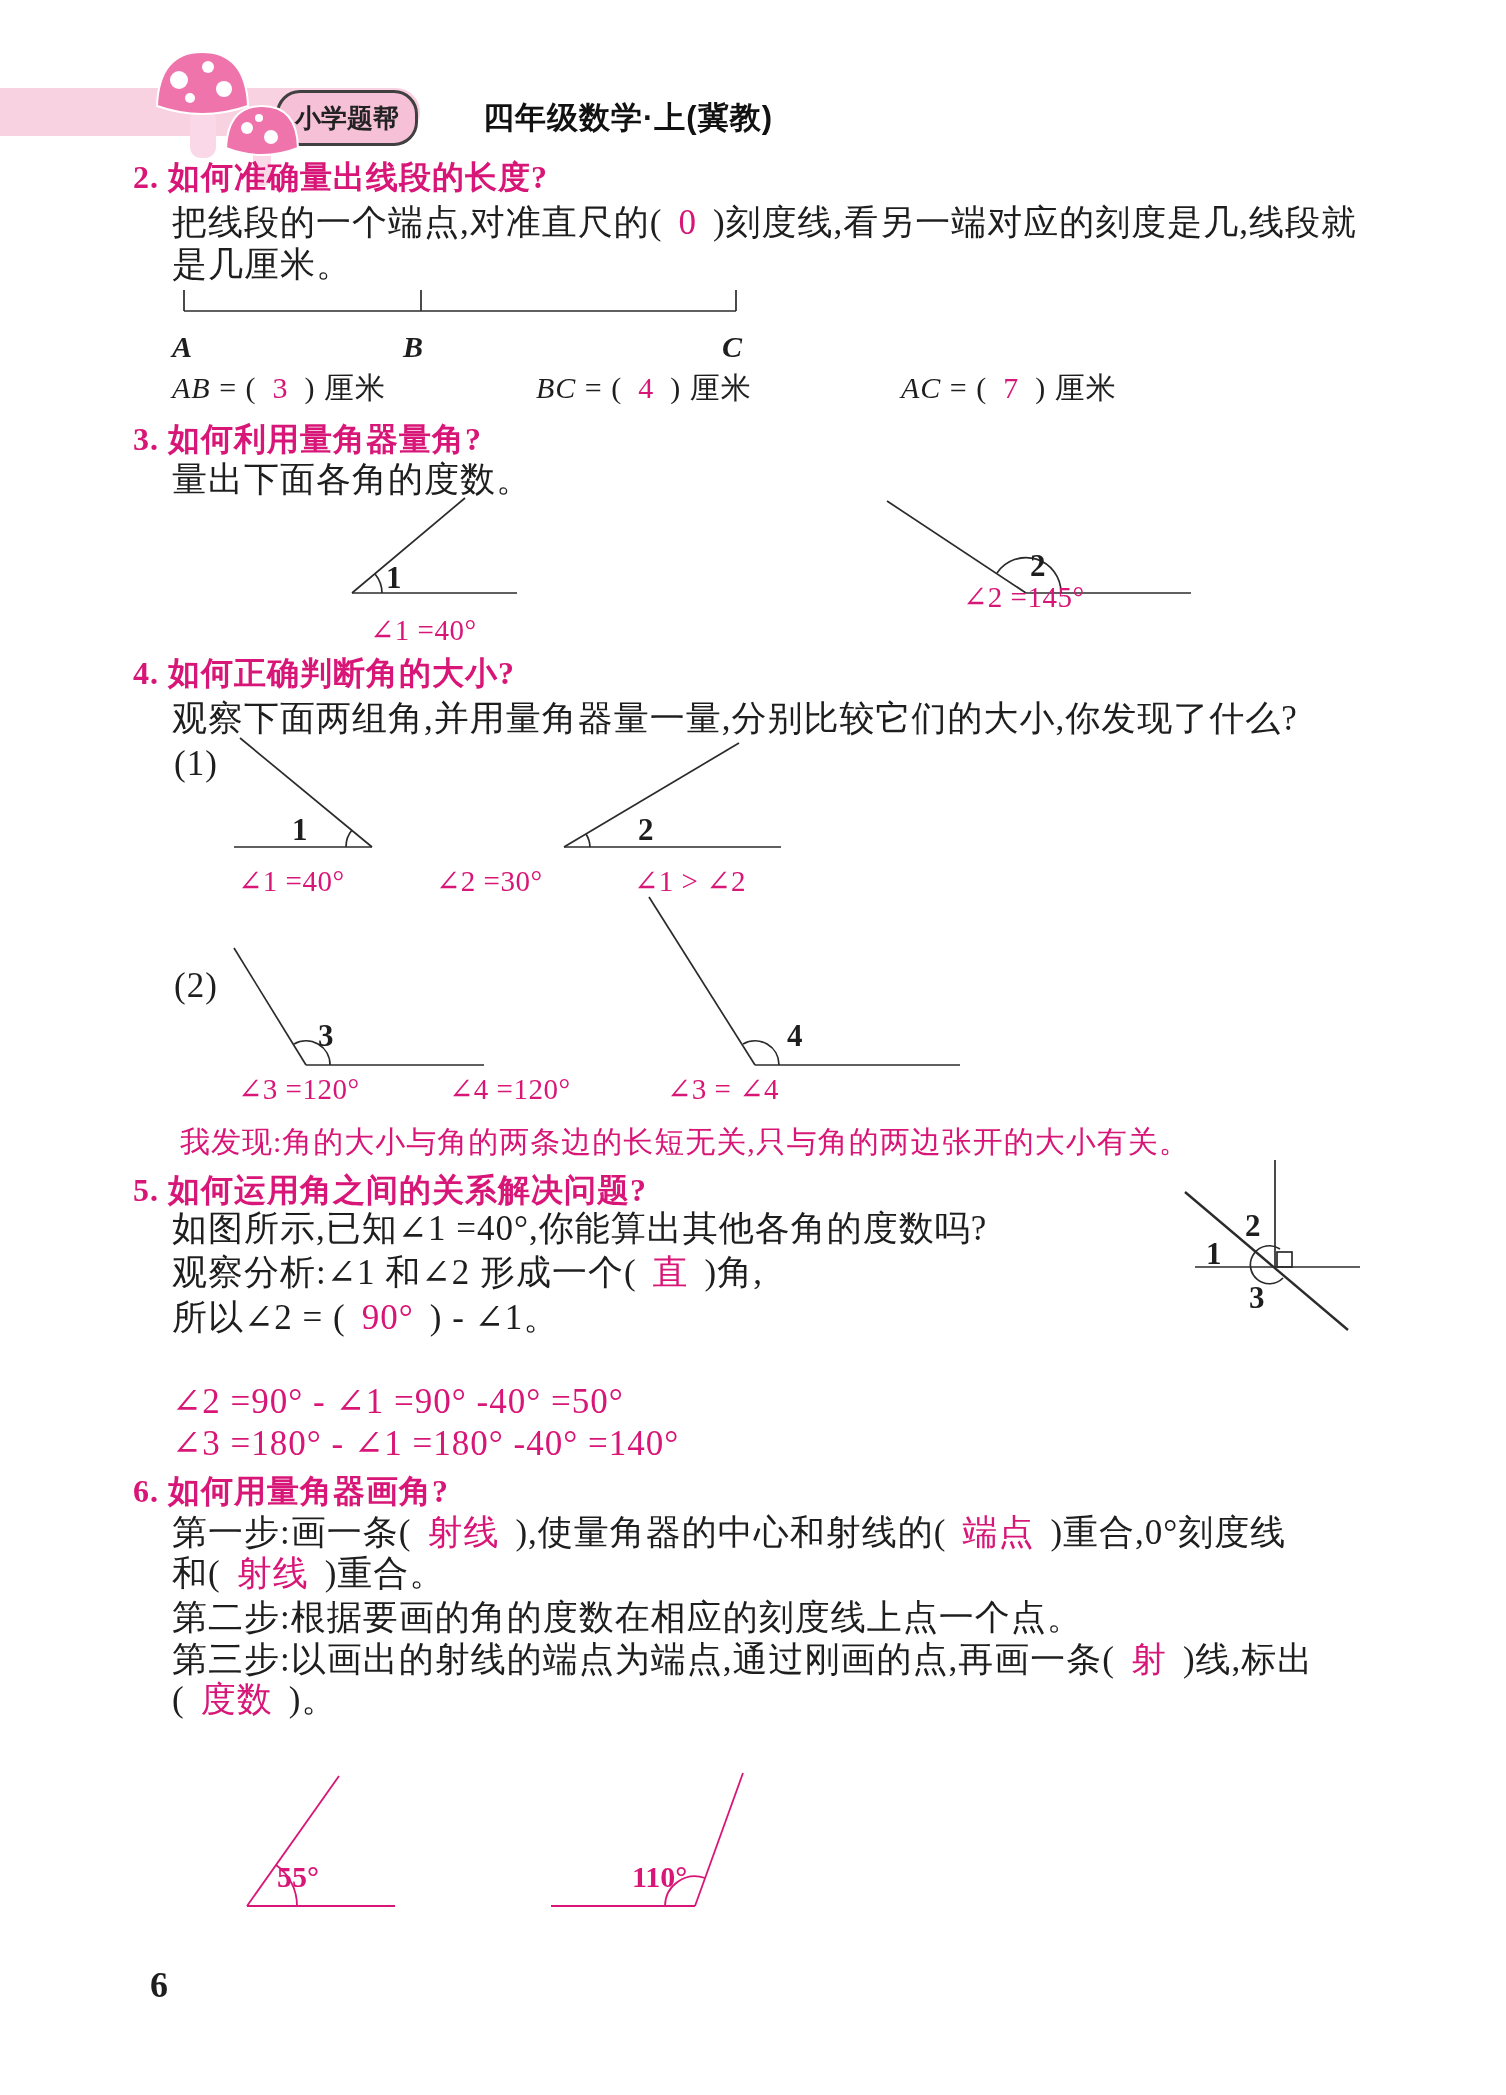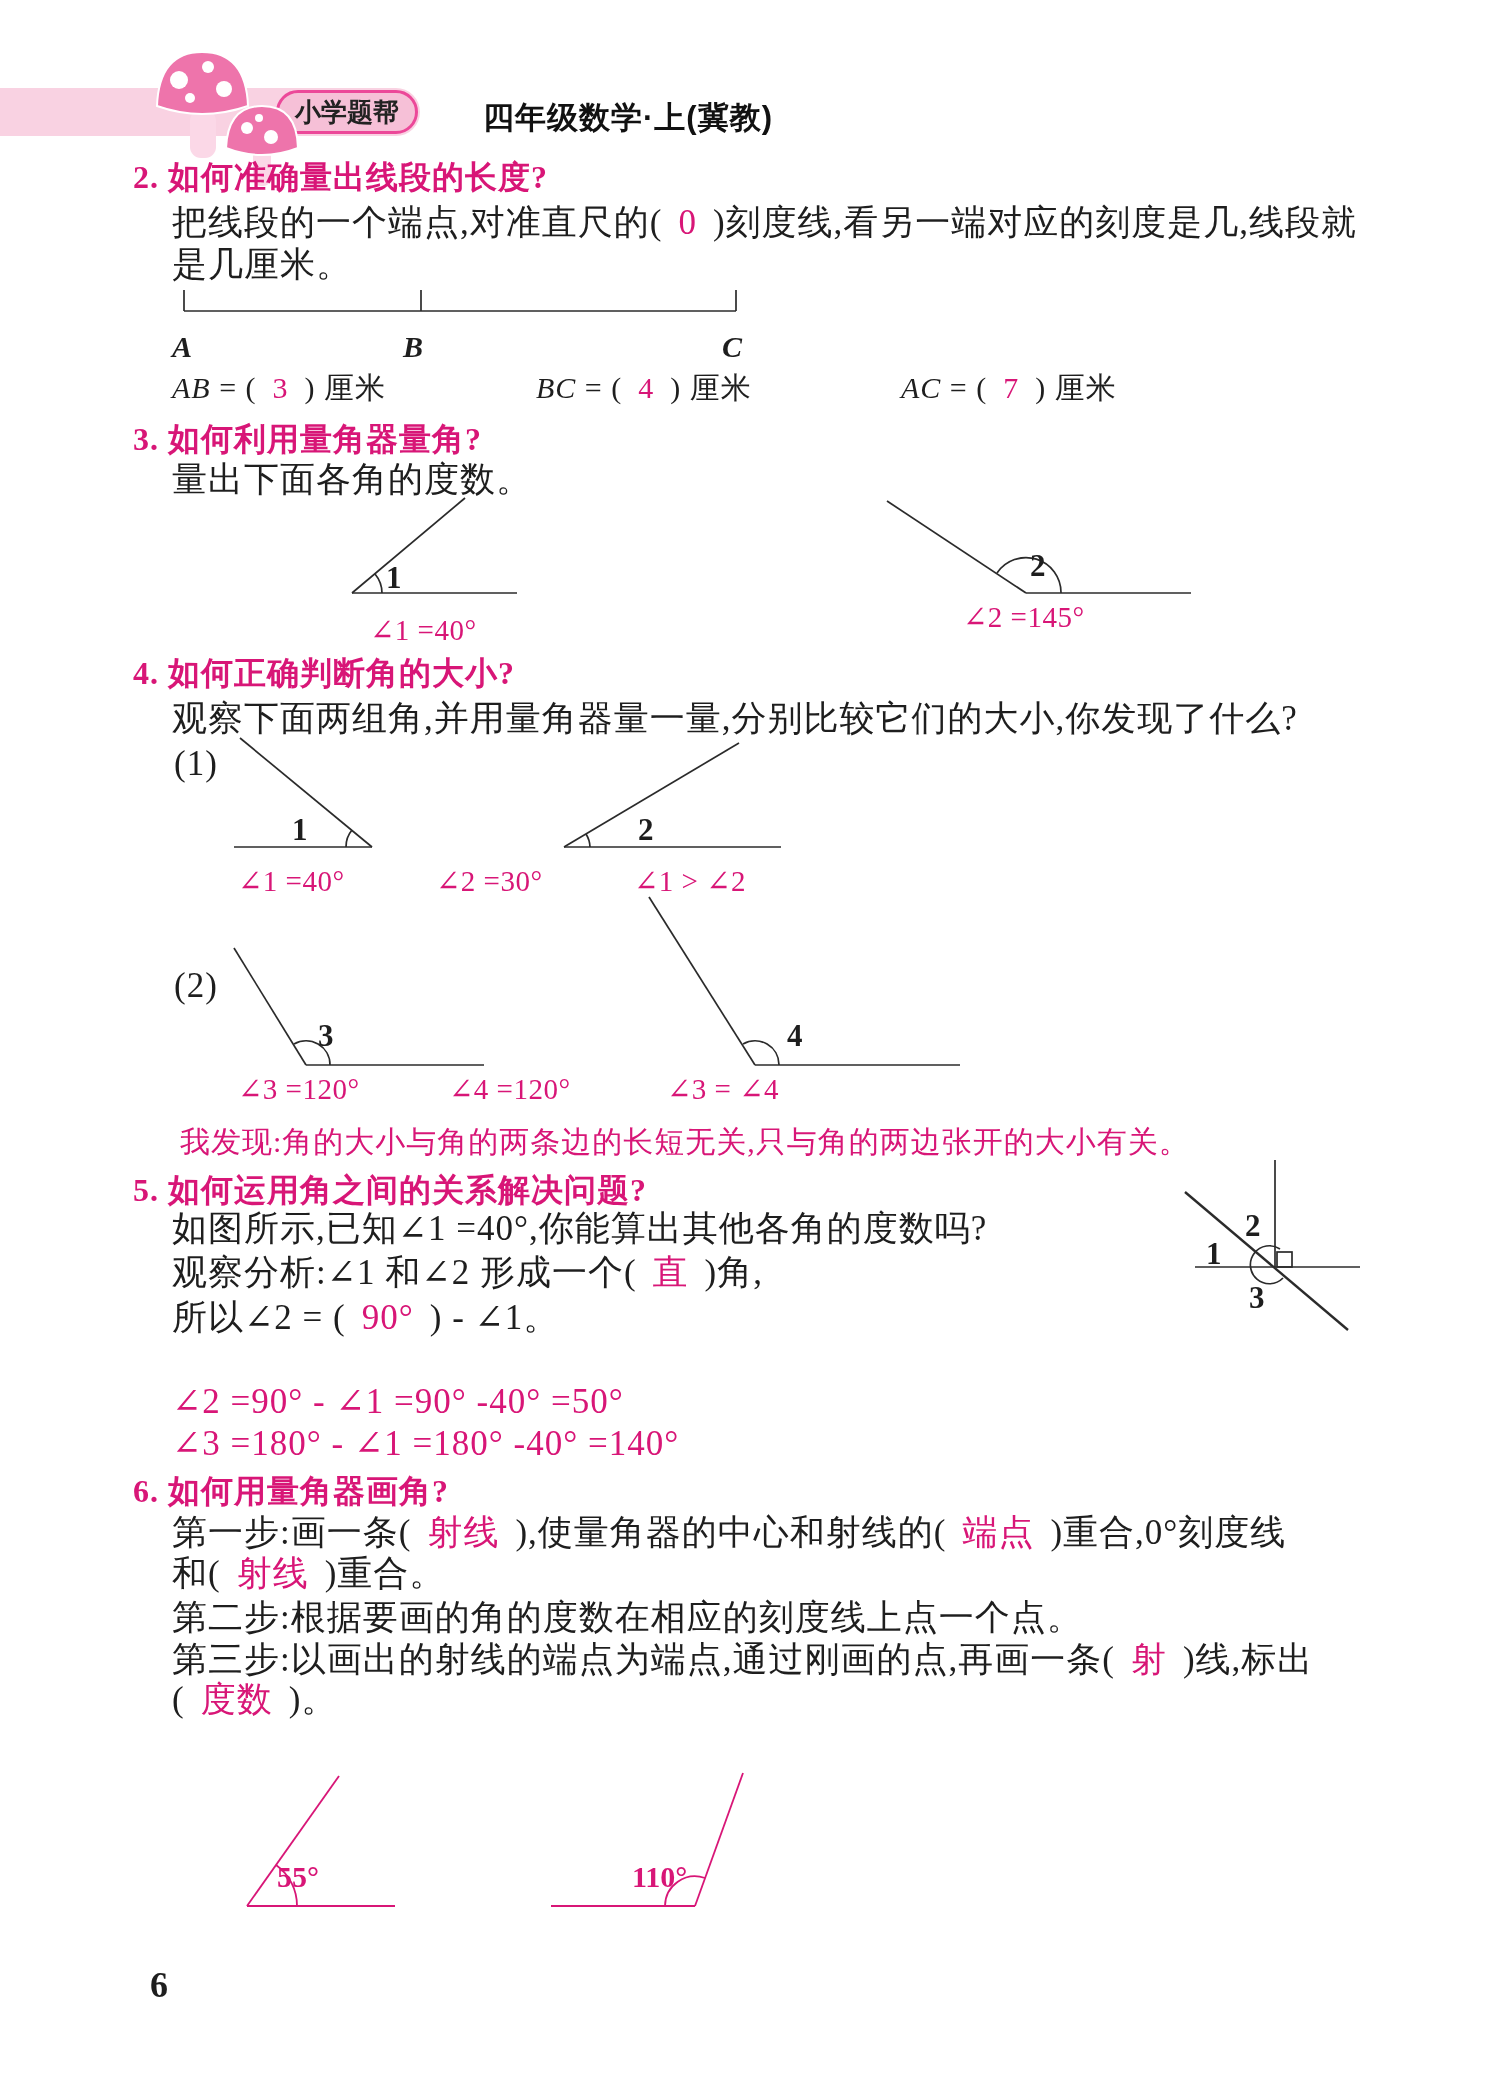--- a/index.html
+++ b/index.html
@@ -22,8 +22,8 @@
   
   .hdr-bar{position:absolute; left:0; top:88px; width:420px; height:48px;
     background:var(--bar); border-radius:0 26px 26px 0;}
-  .hdr-pill{position:absolute; left:276px; top:90px; width:142px; height:44px;
-    background:#f6c0d7; border:3px solid #ec4899; border-radius:24px; box-sizing:border-box;
+  .hdr-pill{position:absolute; left:276px; top:90px; width:142px; height:56px;
+    background:#f6c0d7; border:3px solid #404040; border-radius:24px; box-sizing:border-box;
     display:flex; align-items:center; justify-content:center;
     font-family:"Liberation Sans","DejaVu Sans",sans-serif; font-weight:bold;
     font-size:26px; color:#222;}

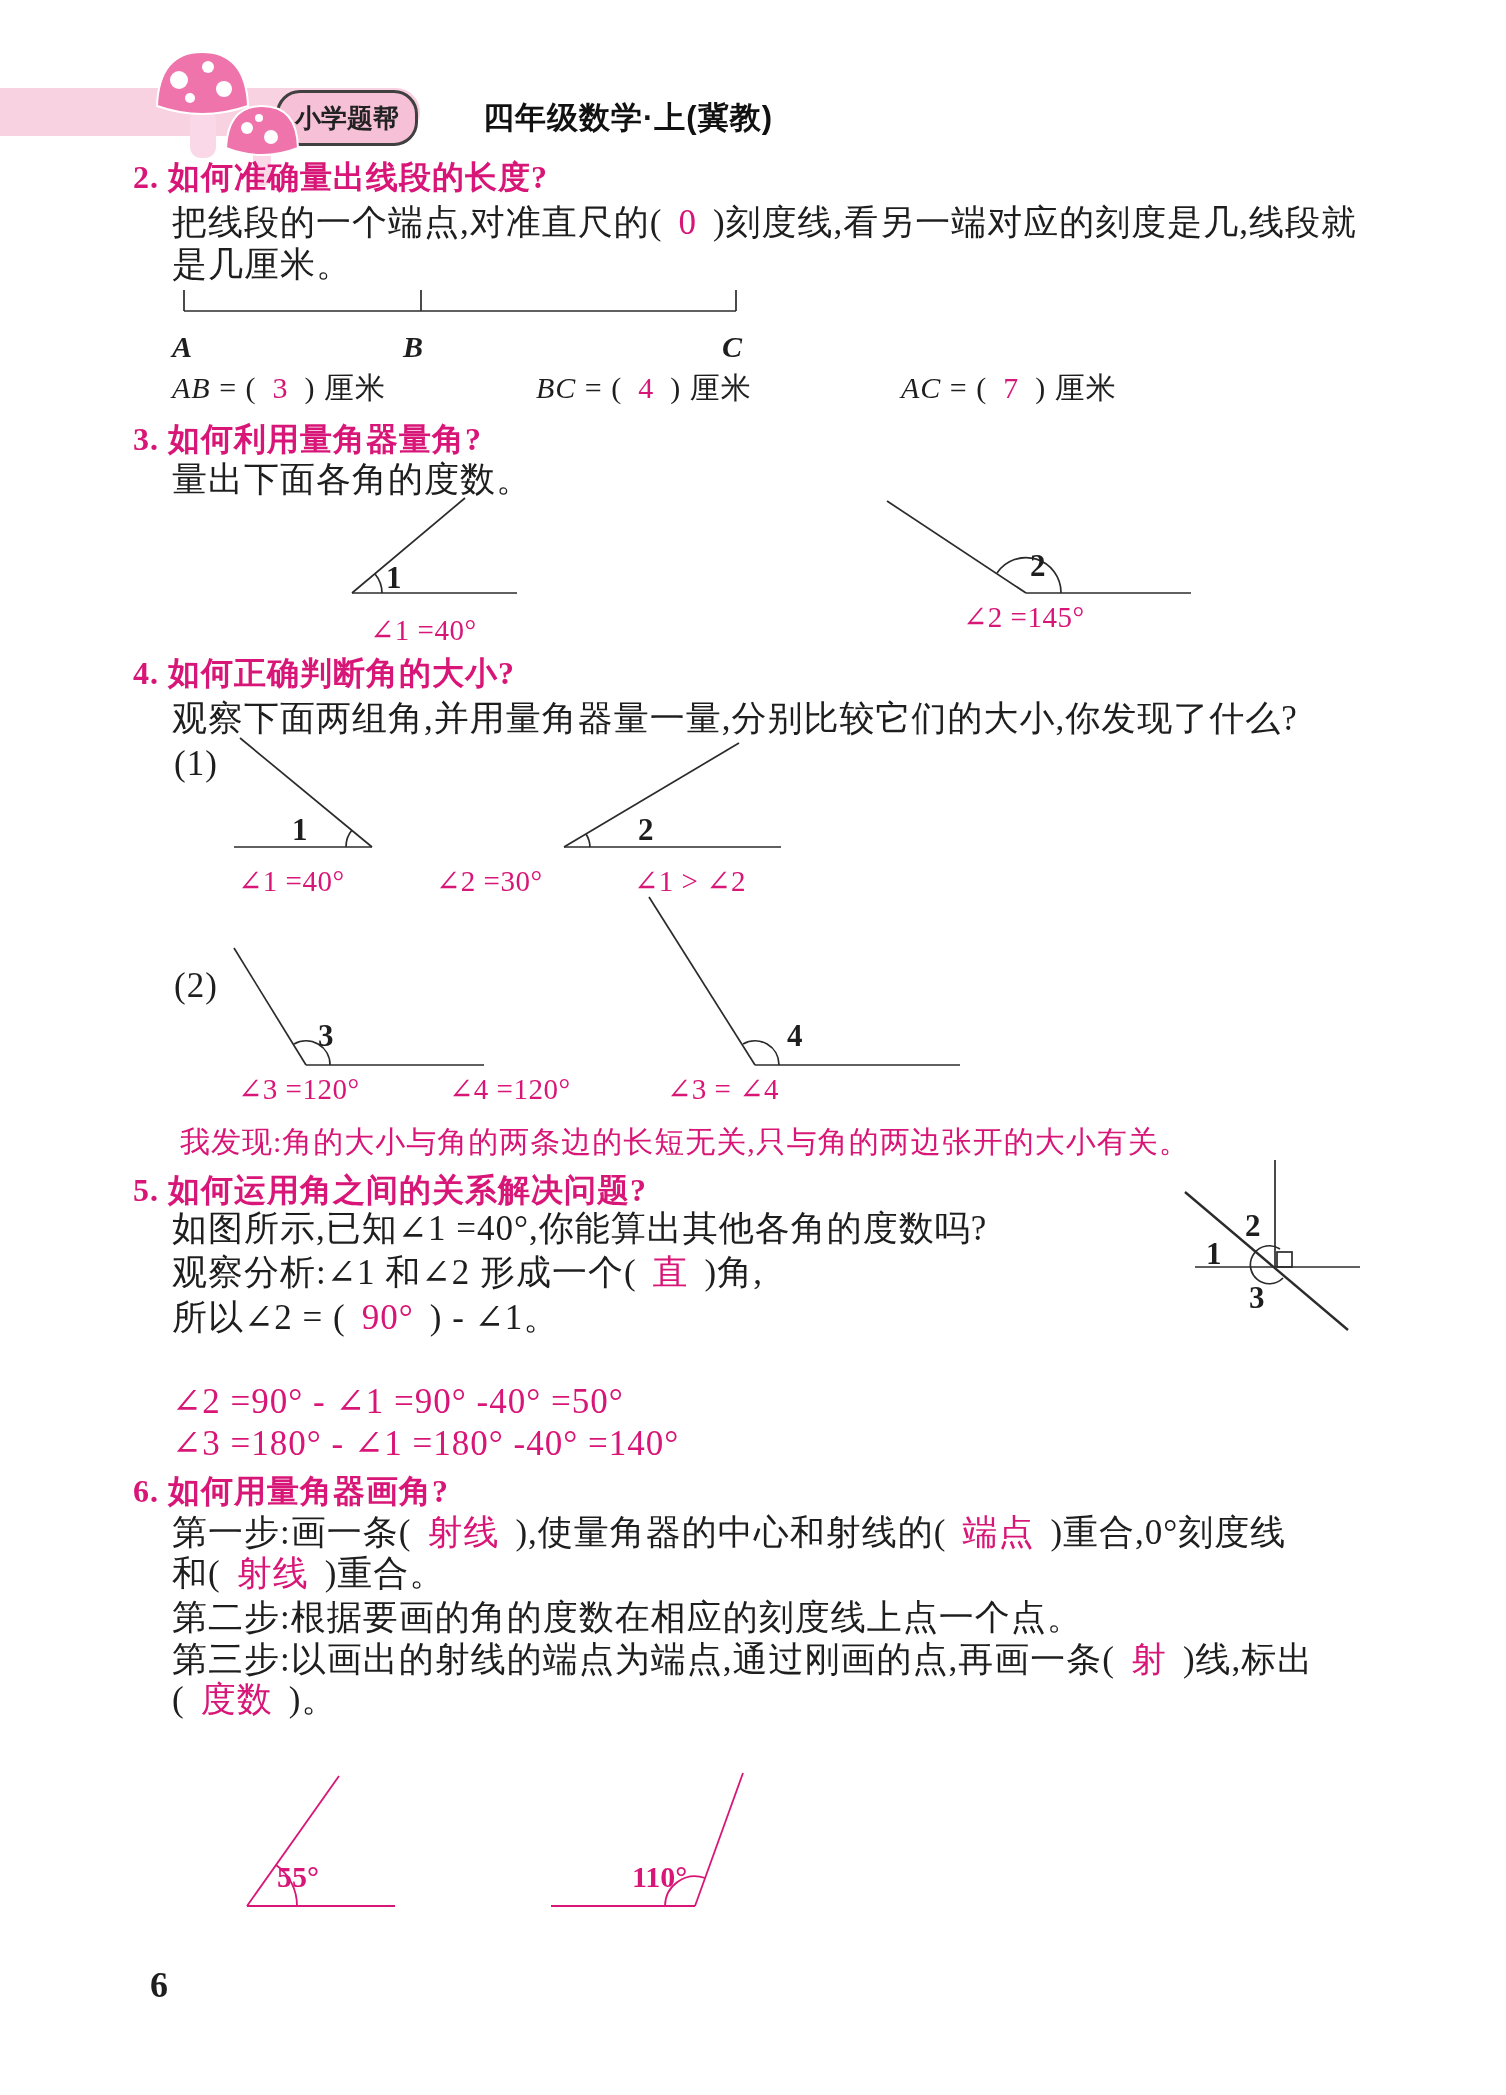--- a/index.html
+++ b/index.html
@@ -138,7 +138,7 @@
   <div class="abs figlabel" style="left:386px; top:560px">1</div>
   <div class="abs figlabel" style="left:1030px; top:548px">2</div>
   <div class="abs anglabel" style="left:370px; top:613px">∠1 =40°</div>
-  <div class="abs anglabel" style="left:963px; top:600px">∠2 =145°</div>
+  <div class="abs anglabel" style="left:963px; top:580px">∠2 =145°</div>
 
   <div class="abs heading" style="left:133px; top:652px">4. 如何正确判断角的大小?</div>
   <div class="abs line" style="left:172px; top:695px">观察下面两组角,并用量角器量一量,分别比较它们的大小,你发现了什么?</div>

